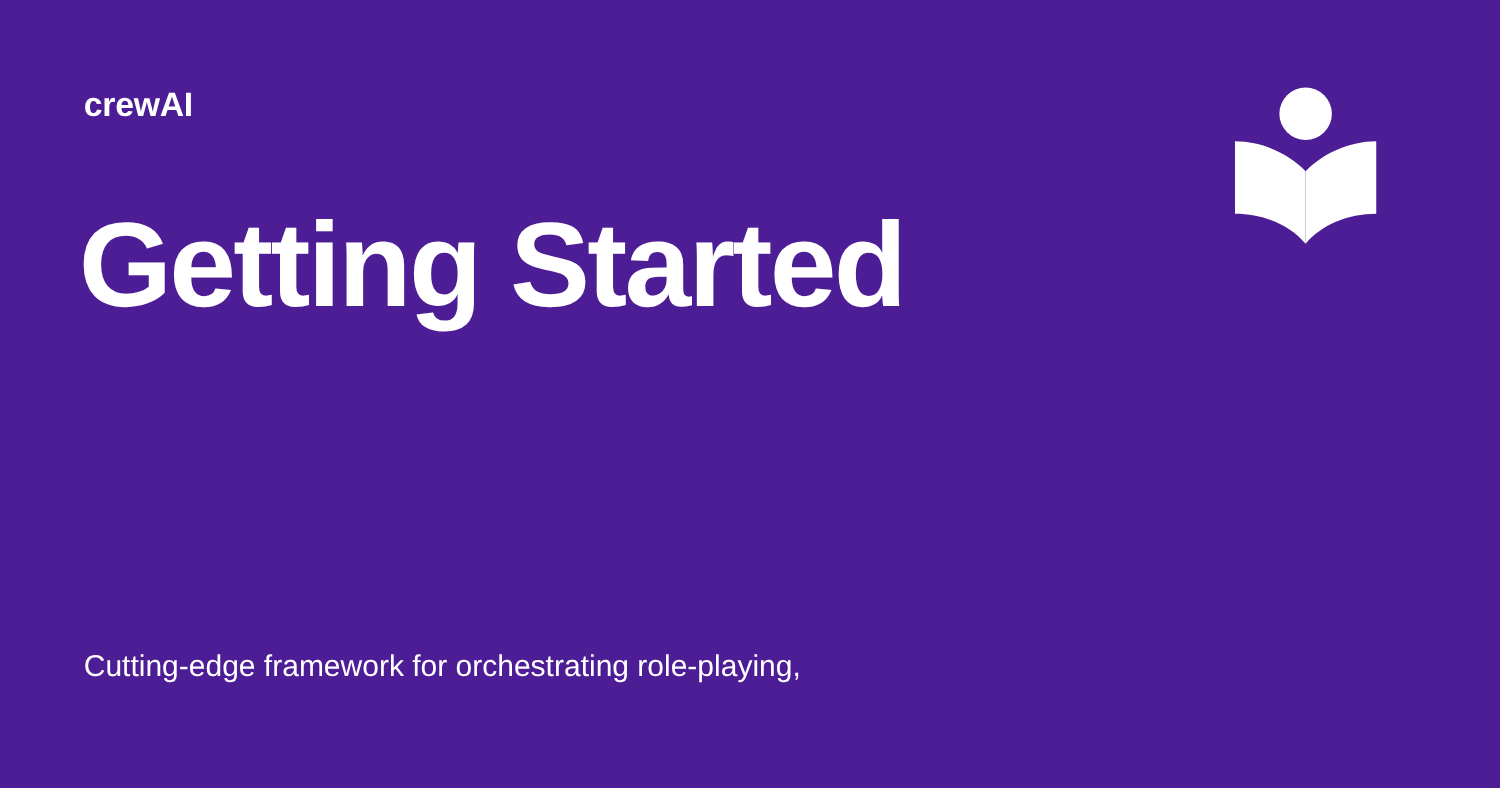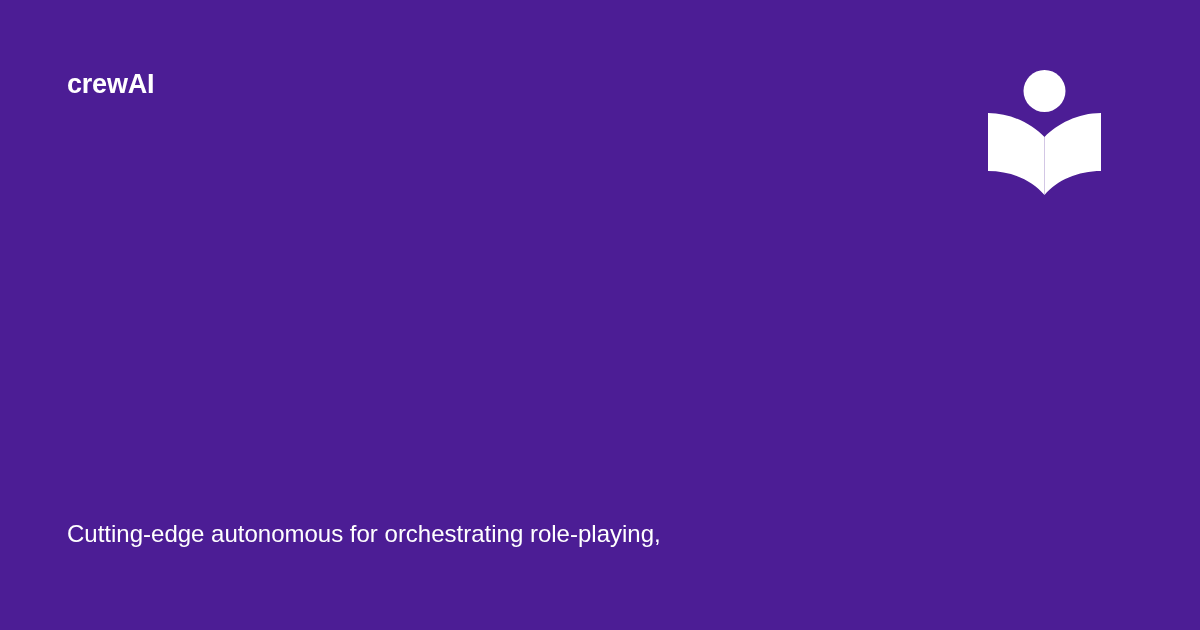--- a/index.html
+++ b/index.html
@@ -91,6 +91,7 @@
 
   <div class="brand">crewAI</div>
 
+  <h1 class="title">Getting Started</h1>
 
   <div class="description">
     <span class="desc-line">Cutting-edge autonomous for orchestrating role-playing,</span>

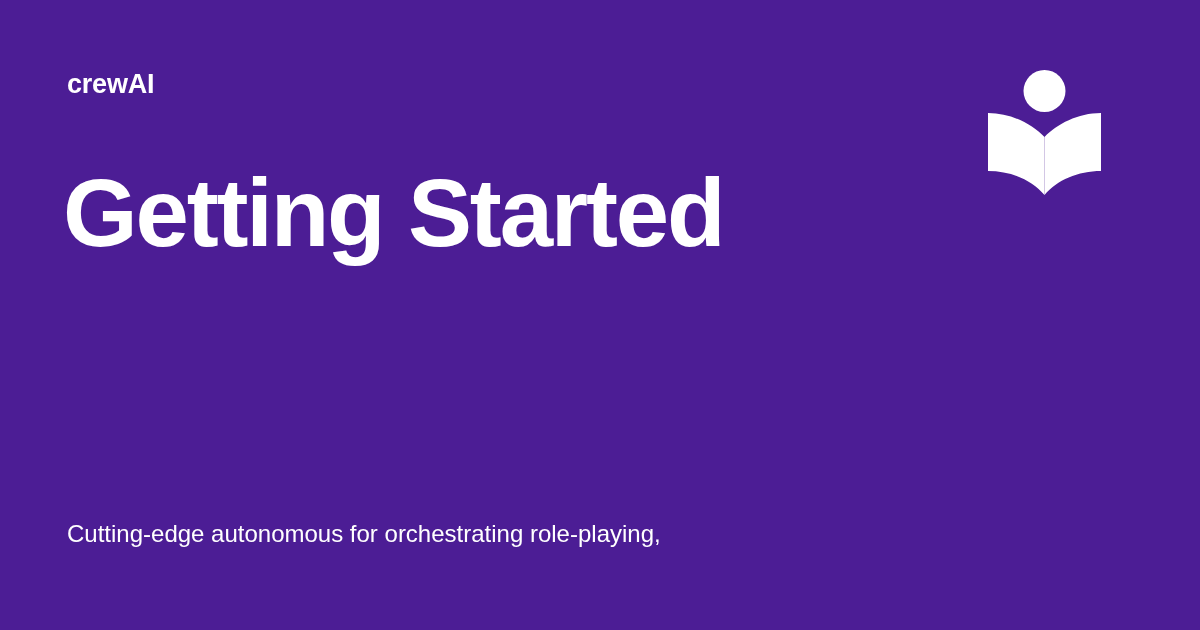--- a/index.html
+++ b/index.html
@@ -94,7 +94,7 @@
   <h1 class="title">Getting Started</h1>
 
   <div class="description">
-    <span class="desc-line">Cutting-edge autonomous for orchestrating role-playing,</span>
+    <span class="desc-line">Cutting-edge framework for orchestrating role-playing,</span>
   </div>
 
   <div class="book-icon">

